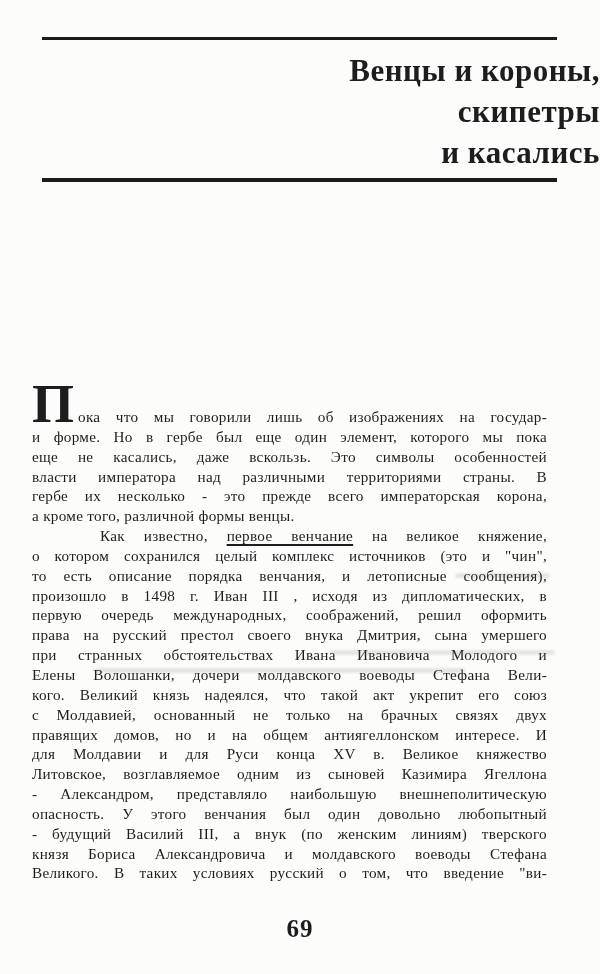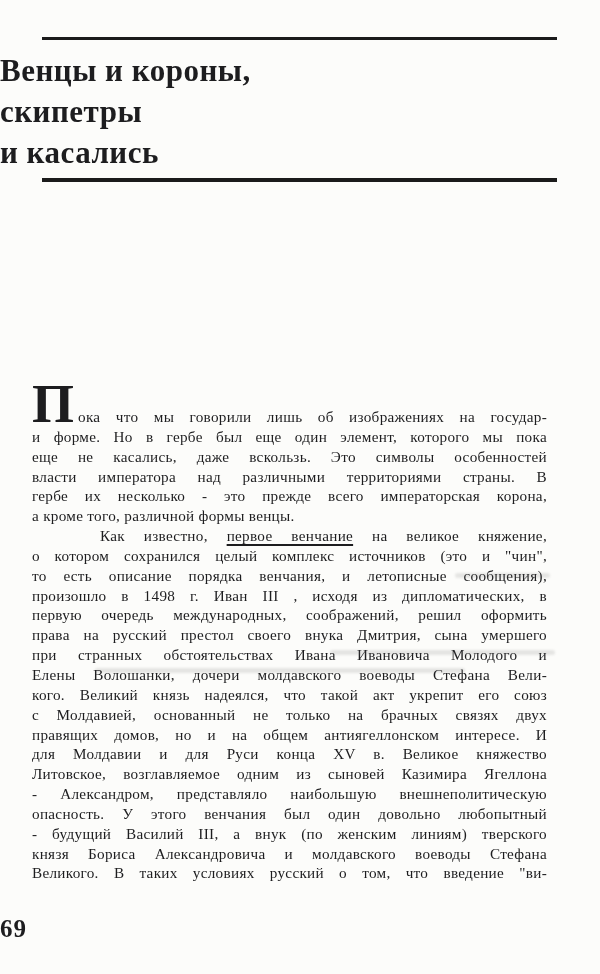--- a/index.html
+++ b/index.html
@@ -27,7 +27,7 @@
     left: 0;
     right: 0;
     margin: 0;
-    text-align: left;
+    text-align: right;
     font-size: 31px;
     line-height: 41px;
     font-weight: bold;

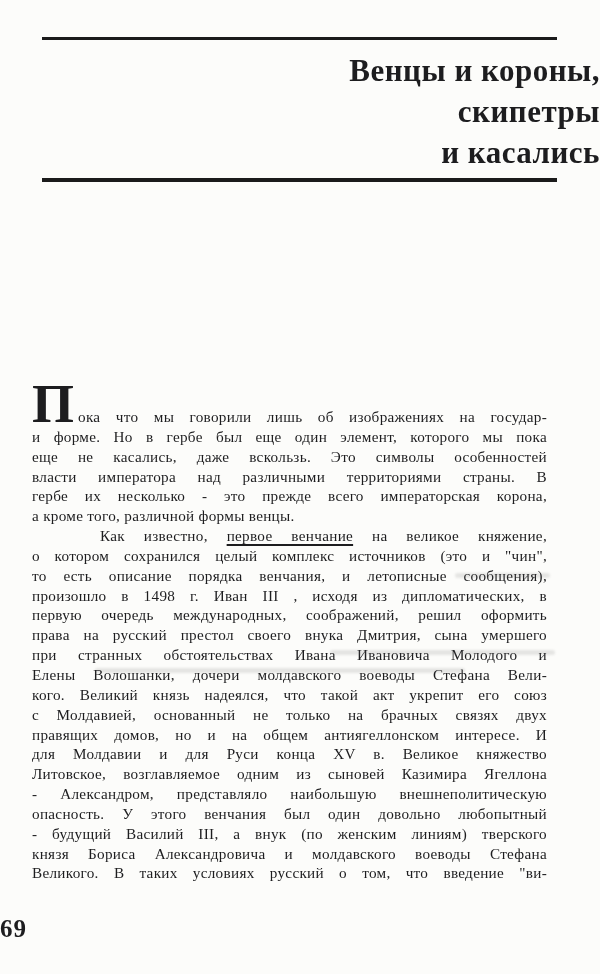--- a/index.html
+++ b/index.html
@@ -68,6 +68,7 @@
     top: 915px;
     left: 0;
     right: 0;
+    text-align: center;
     font-size: 25px;
     font-weight: bold;
     letter-spacing: 1px;

